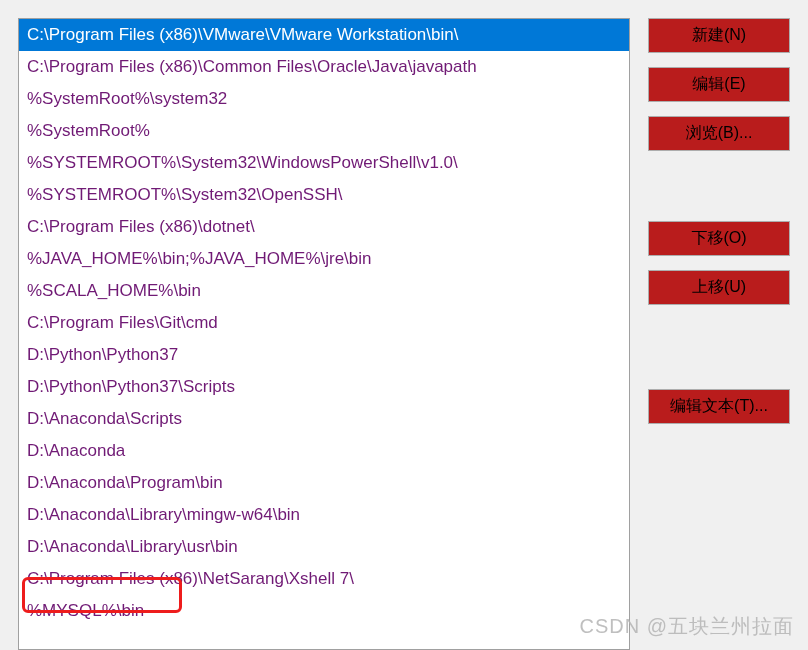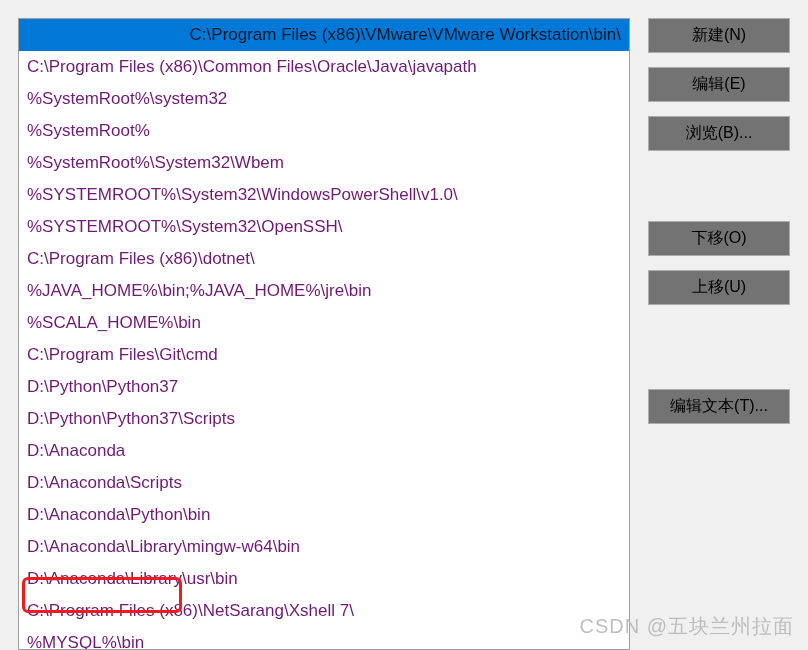--- a/index.html
+++ b/index.html
@@ -35,8 +35,7 @@
     }
     .list-item.selected {
       background: #0078d7;
-      color: #0f172a;
-      text-align: right;
+      color: #ffffff;
     }
     .highlight-box {
       position: absolute;

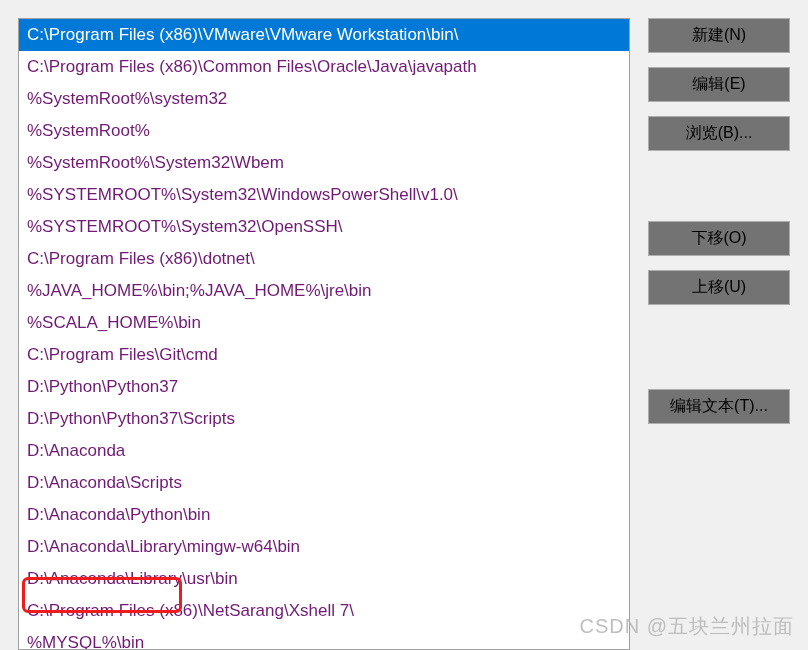--- a/index.html
+++ b/index.html
@@ -54,7 +54,7 @@
       gap: 14px;
     }
     .btn {
-      background: #737373;
+      background: #b91c1c;
       border: 1px solid #adadad;
       font-size: 16px;
       font-family: inherit;

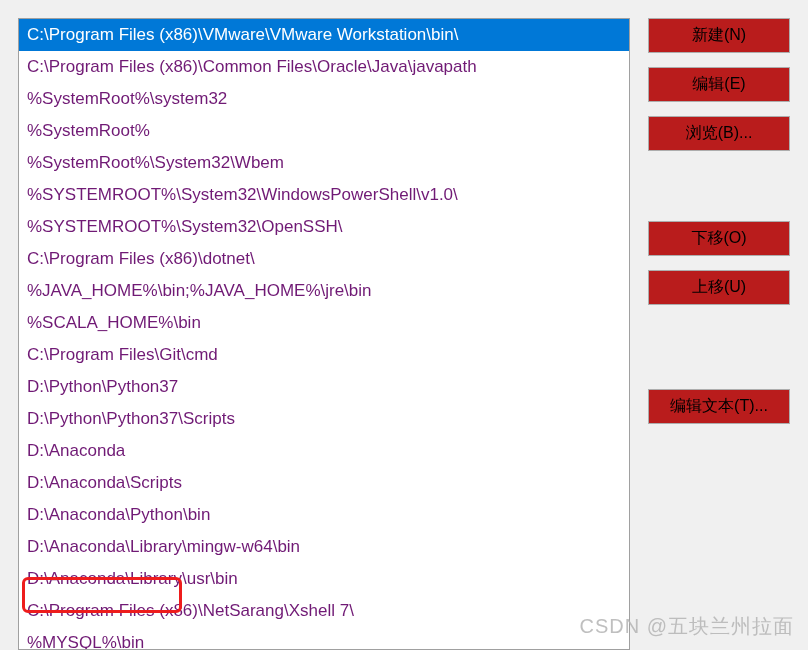--- a/index.html
+++ b/index.html
@@ -85,7 +85,6 @@
     <div class="list-item">C:\Program Files (x86)\Common Files\Oracle\Java\javapath</div>
     <div class="list-item">%SystemRoot%\system32</div>
     <div class="list-item">%SystemRoot%</div>
-    <div class="list-item">%SystemRoot%\System32\Wbem</div>
     <div class="list-item">%SYSTEMROOT%\System32\WindowsPowerShell\v1.0\</div>
     <div class="list-item">%SYSTEMROOT%\System32\OpenSSH\</div>
     <div class="list-item">C:\Program Files (x86)\dotnet\</div>

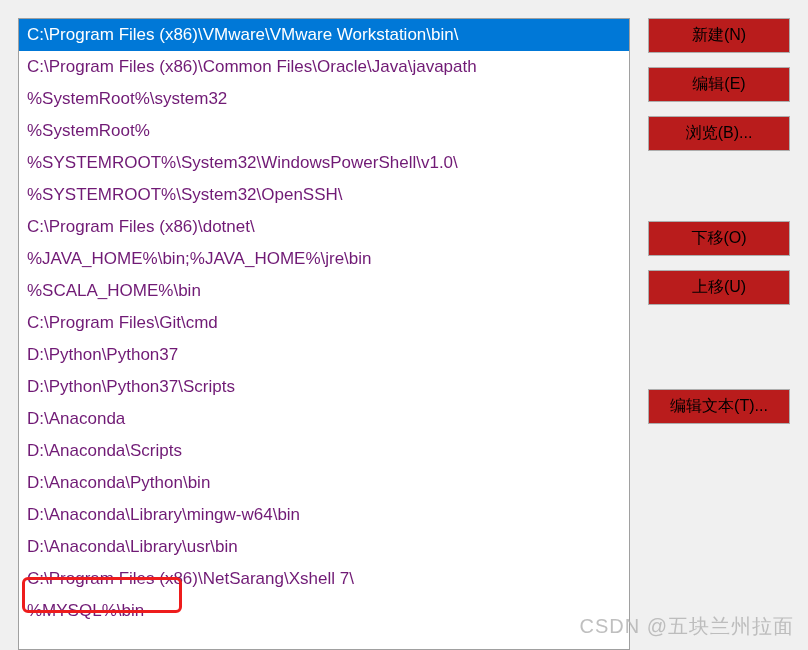--- a/index.html
+++ b/index.html
@@ -93,8 +93,8 @@
     <div class="list-item">C:\Program Files\Git\cmd</div>
     <div class="list-item">D:\Python\Python37</div>
     <div class="list-item">D:\Python\Python37\Scripts</div>
+    <div class="list-item">D:\Anaconda\Scripts</div>
     <div class="list-item">D:\Anaconda</div>
-    <div class="list-item">D:\Anaconda\Scripts</div>
     <div class="list-item">D:\Anaconda\Python\bin</div>
     <div class="list-item">D:\Anaconda\Library\mingw-w64\bin</div>
     <div class="list-item">D:\Anaconda\Library\usr\bin</div>

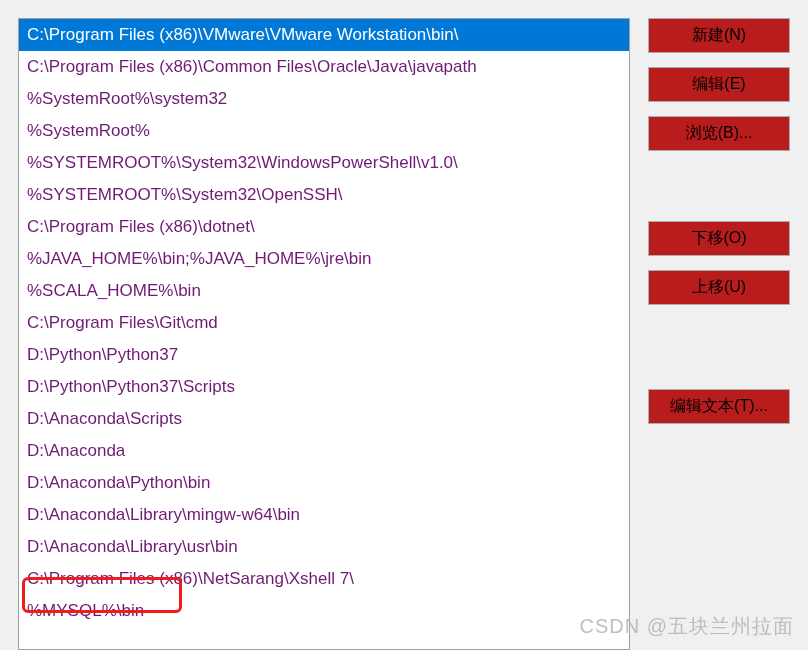--- a/index.html
+++ b/index.html
@@ -95,7 +95,7 @@
     <div class="list-item">D:\Python\Python37\Scripts</div>
     <div class="list-item">D:\Anaconda\Scripts</div>
     <div class="list-item">D:\Anaconda</div>
-    <div class="list-item">D:\Anaconda\Python\bin</div>
+    <div class="list-item">D:\Anaconda\Program\bin</div>
     <div class="list-item">D:\Anaconda\Library\mingw-w64\bin</div>
     <div class="list-item">D:\Anaconda\Library\usr\bin</div>
     <div class="list-item">C:\Program Files (x86)\NetSarang\Xshell 7\</div>

